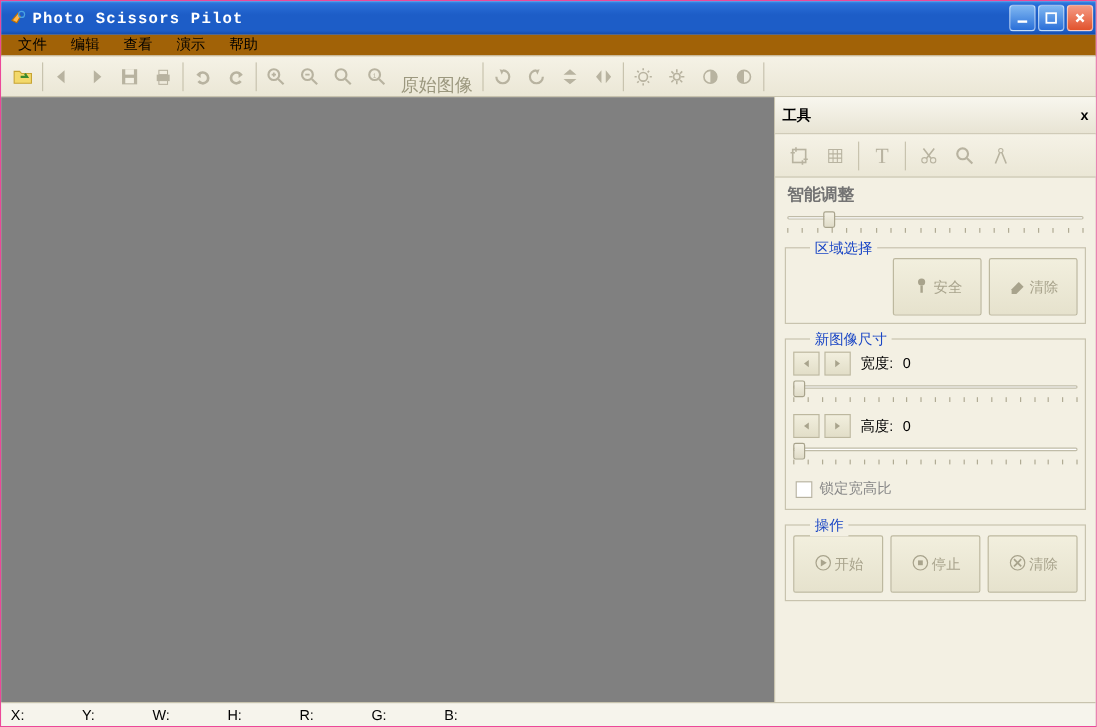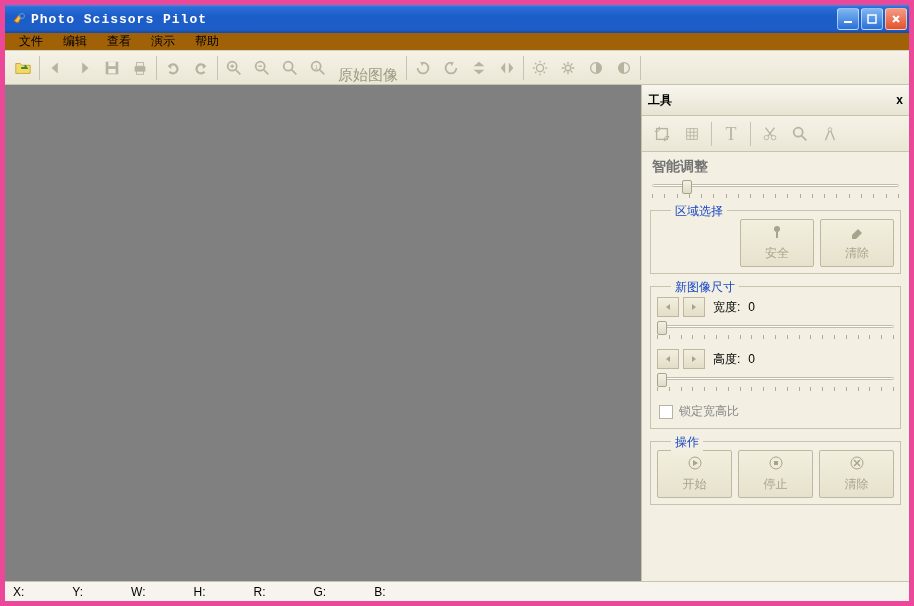--- a/index.html
+++ b/index.html
@@ -4,7 +4,7 @@
 <style>
 * { box-sizing: border-box; margin: 0; padding: 0; }
 body { font-family: "Microsoft YaHei", Tahoma, sans-serif; font-size: 12px; overflow: hidden; }
-.window { width: 914px; height: 606px; border: 5px solid #ec4899; display: flex; flex-direction: column; background: #ece9d8; }
+.window { width: 914px; height: 606px; border: 1px solid #ec4899; display: flex; flex-direction: column; background: #ece9d8; }
 .titlebar { height: 28px; background: linear-gradient(to bottom, #3b8ee8 0%, #2a6fd8 8%, #1d5dc7 40%, #1d5dc7 88%, #134aa8 100%); display: flex; align-items: center; padding: 0 2px 0 6px; color: #fff; }
 .titlebar .icon { width: 16px; height: 16px; margin-right: 4px; display:flex; align-items:center; justify-content:center; }
 .titlebar .title { font-family: "Courier New", monospace; font-weight: bold; font-size: 13px; letter-spacing: 1px; flex: 1; }

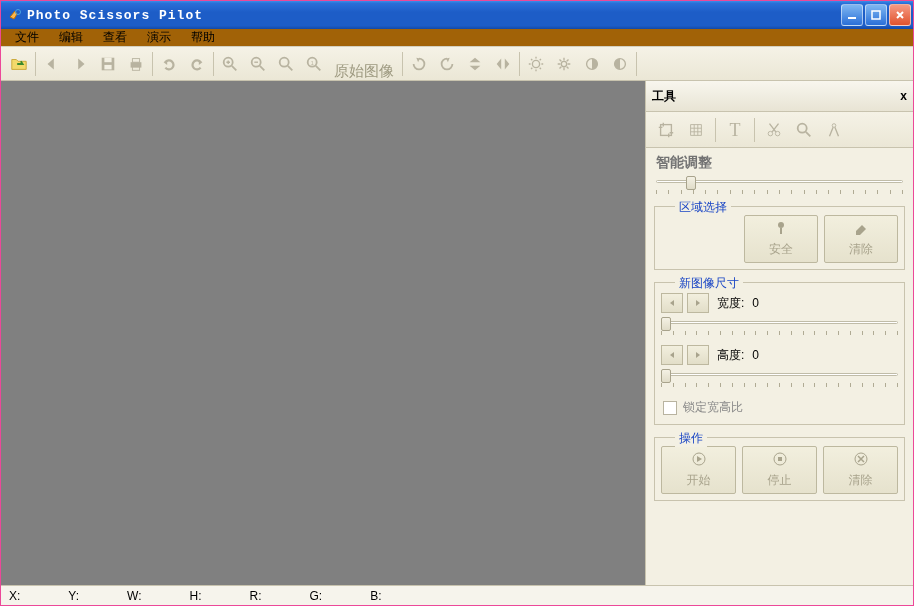--- a/index.html
+++ b/index.html
@@ -40,7 +40,7 @@
 .fieldset { margin: 6px 8px; border: 1px solid #c8c3ae; padding: 8px 6px 6px 6px; position: relative; }
 .fieldset .legend { position: absolute; top: -8px; left: 20px; background: #f3f0e3; padding: 0 4px; font-size: 12px; color: #1945c5; }
 .btnrow { display: flex; gap: 6px; justify-content: flex-end; }
-.bigbtn { flex:0 0 74px; height: 48px; background: linear-gradient(to bottom,#f2efde,#e6e2cd); border: 1px solid #bdb89f; border-radius: 2px; display: flex; flex-direction: column; align-items: center; justify-content: center; color: #a8a38c; gap: 2px; }
+.bigbtn { flex:0 0 74px; height: 48px; background: linear-gradient(to bottom,#f2efde,#e6e2cd); border: 1px solid #bdb89f; border-radius: 2px; display: flex; flex-direction: row; align-items: center; justify-content: center; color: #a8a38c; gap: 2px; }
 .bigbtn svg { width:16px; height:16px; }
 .dimrow { display:flex; align-items:center; gap:4px; padding: 2px 0; }
 .dimrow .arrow { width:22px; height:20px; background:linear-gradient(to bottom,#f2efde,#e2dec8); border:1px solid #bdb89f; display:flex; align-items:center; justify-content:center; color:#a8a38c; }

